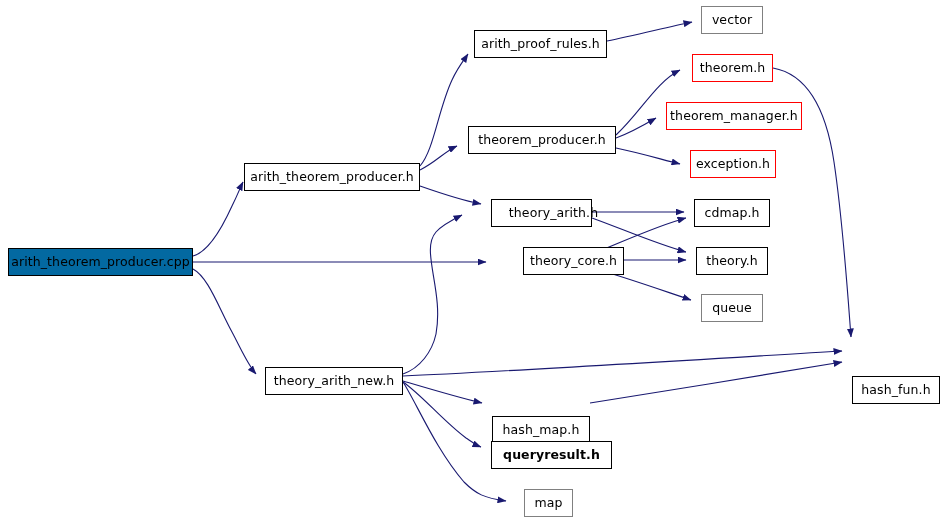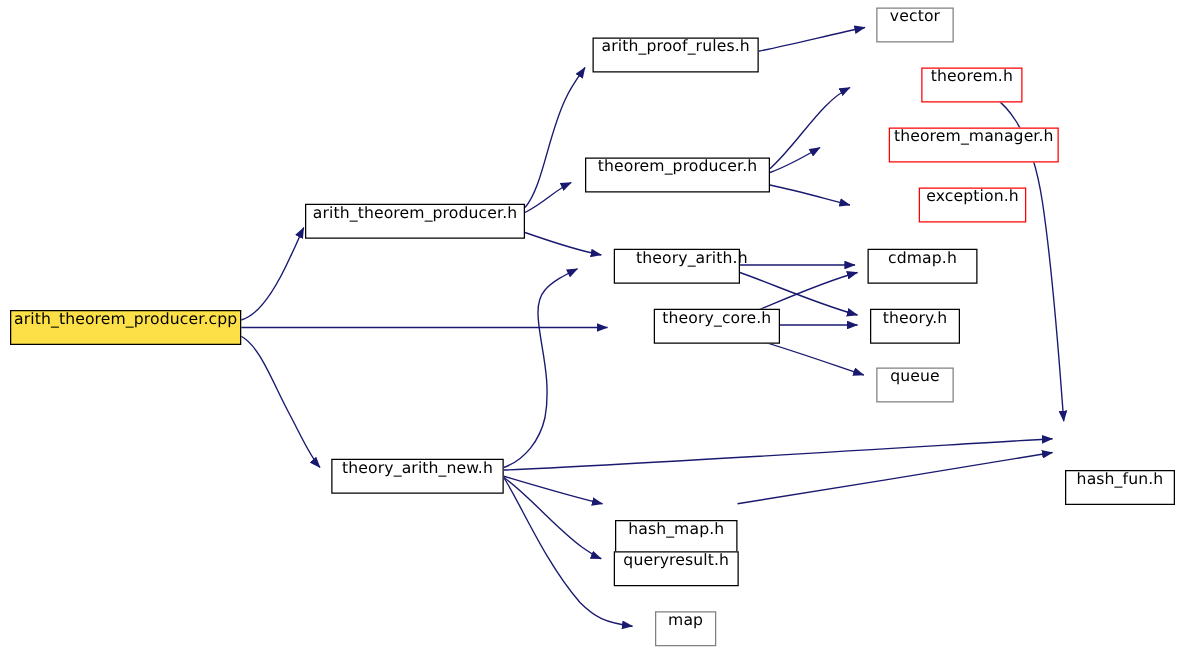--- a/index.html
+++ b/index.html
@@ -26,6 +26,7 @@
     position: absolute;
     box-sizing: border-box;
     display: flex;
+    align-items: center;
     justify-content: center;
     font-size: 12.5px;
     line-height: 1;

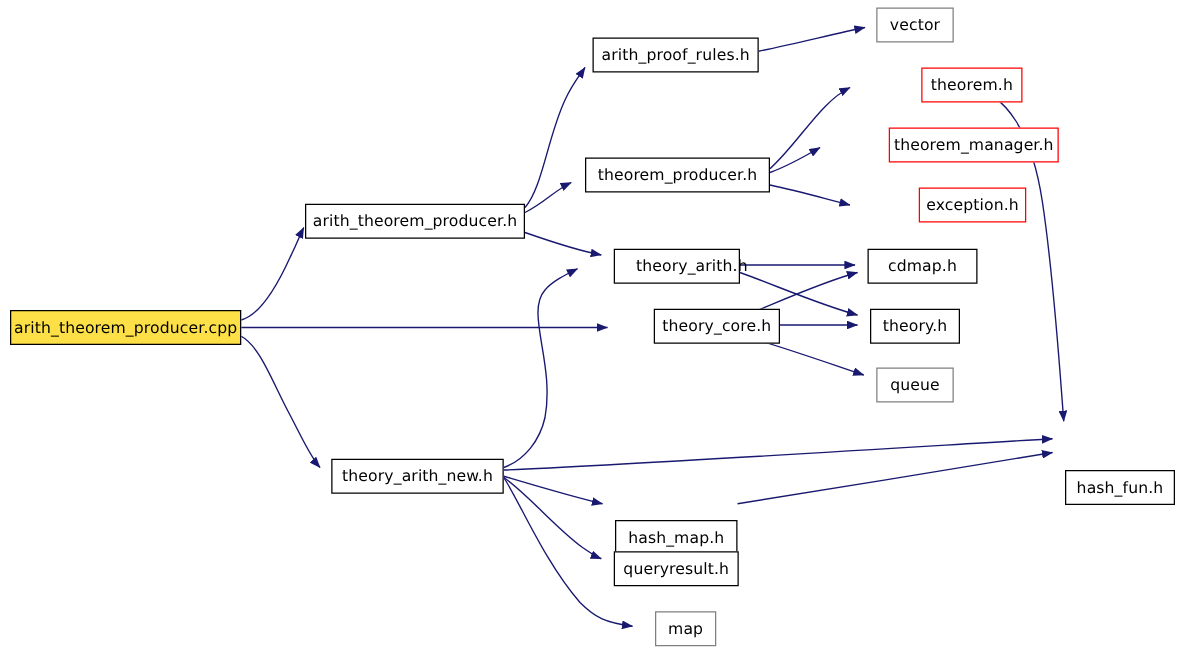--- a/index.html
+++ b/index.html
@@ -43,7 +43,6 @@
   }
   .node.red {
     border: 1px solid #ff0000;
-    margin-left: 45px;
   }
   .node.gray {
     border: 1px solid #808080;

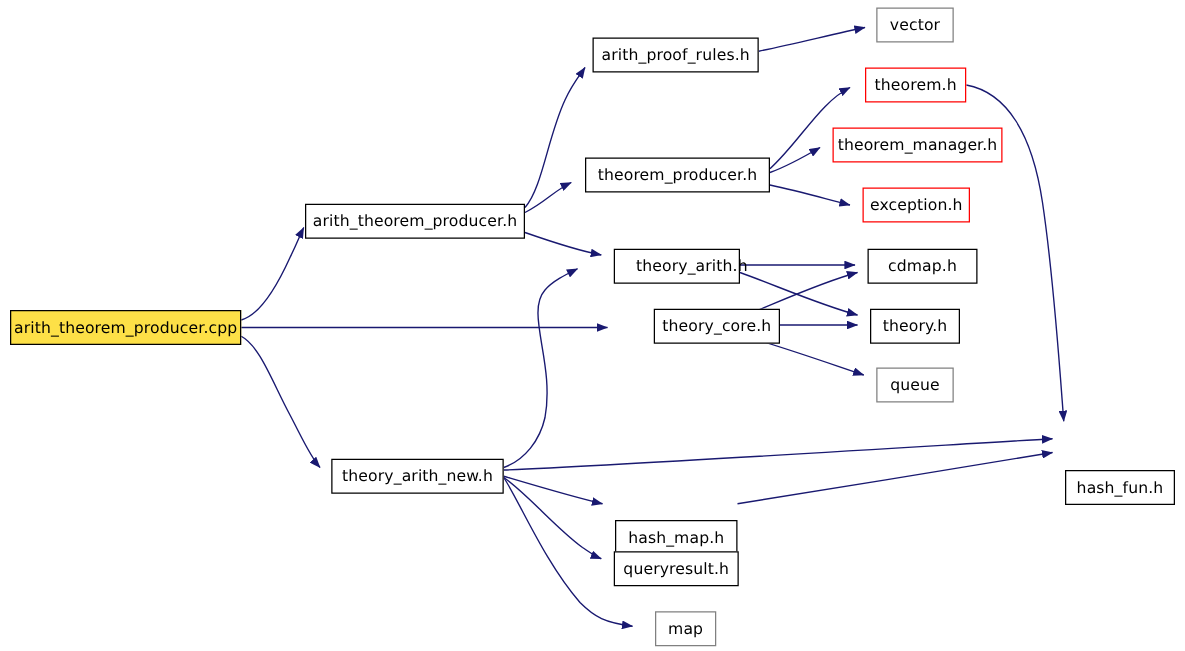--- a/index.html
+++ b/index.html
@@ -116,7 +116,7 @@
       <div class="node" style="left: 491px; top: 247px; width: 101px; height: 28px; margin-left: 32px;">
         <span>theory_core.h</span>
       </div>
-      <div class="node" style="left: 694px; top: 199px; width: 88px; height: 28px;">
+      <div class="node" style="left: 694px; top: 199px; width: 76px; height: 28px;">
         <span>cdmap.h</span>
       </div>
       <div class="node" style="left: 696px; top: 247px; width: 72px; height: 28px;">

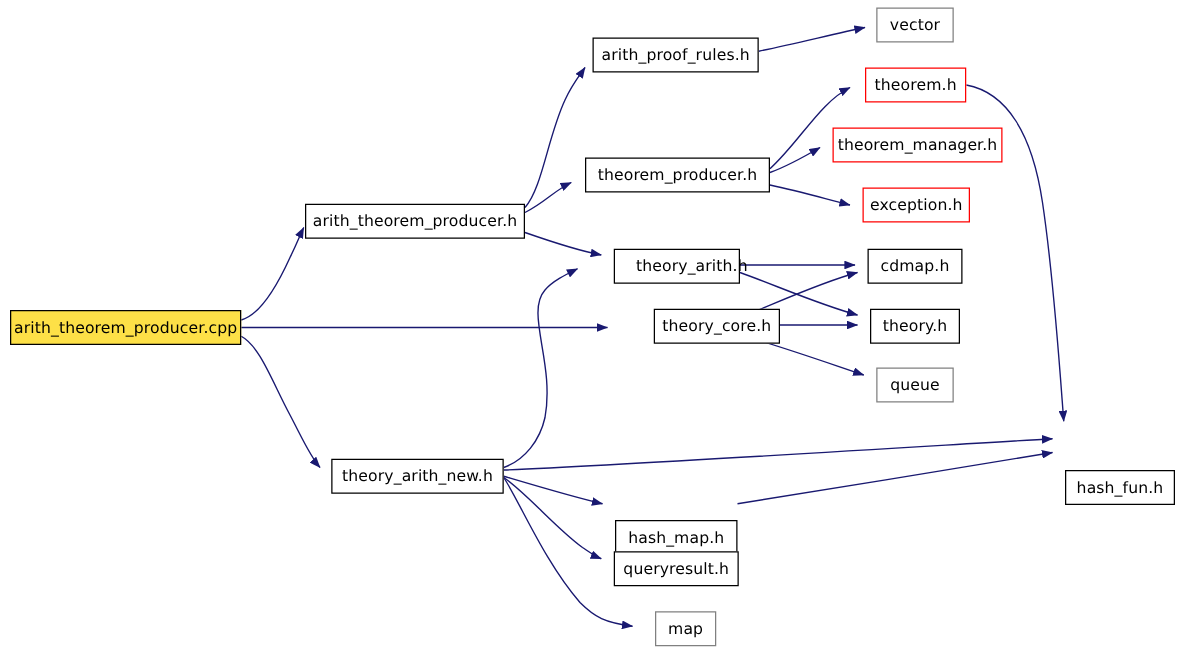--- a/index.html
+++ b/index.html
@@ -38,7 +38,7 @@
     z-index: 2;
   }
   .node.root {
-    background: #fde047;
+    background: #0369a1;
     border: 1px solid #000000;
   }
   .node.red {

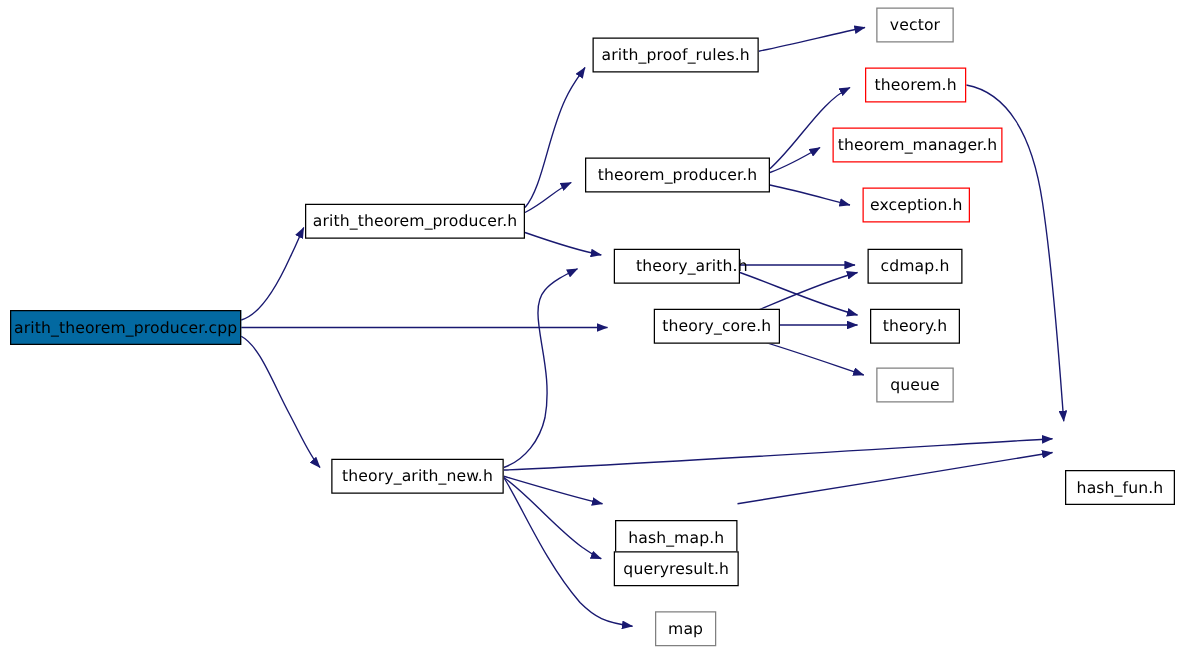--- a/index.html
+++ b/index.html
@@ -131,7 +131,7 @@
       <div class="node" style="left: 492px; top: 393px; width: 98px; height: 28px; margin-top: 23px;">
         <span>hash_map.h</span>
       </div>
-      <div class="node" style="left: 491px; top: 441px; width: 100px; height: 28px;">
+      <div class="node" style="left: 491px; top: 441px; width: 121px; height: 28px; font-weight: bold;">
         <span>queryresult.h</span>
       </div>
       <div class="node gray" style="left: 524px; top: 489px; width: 49px; height: 28px;">

